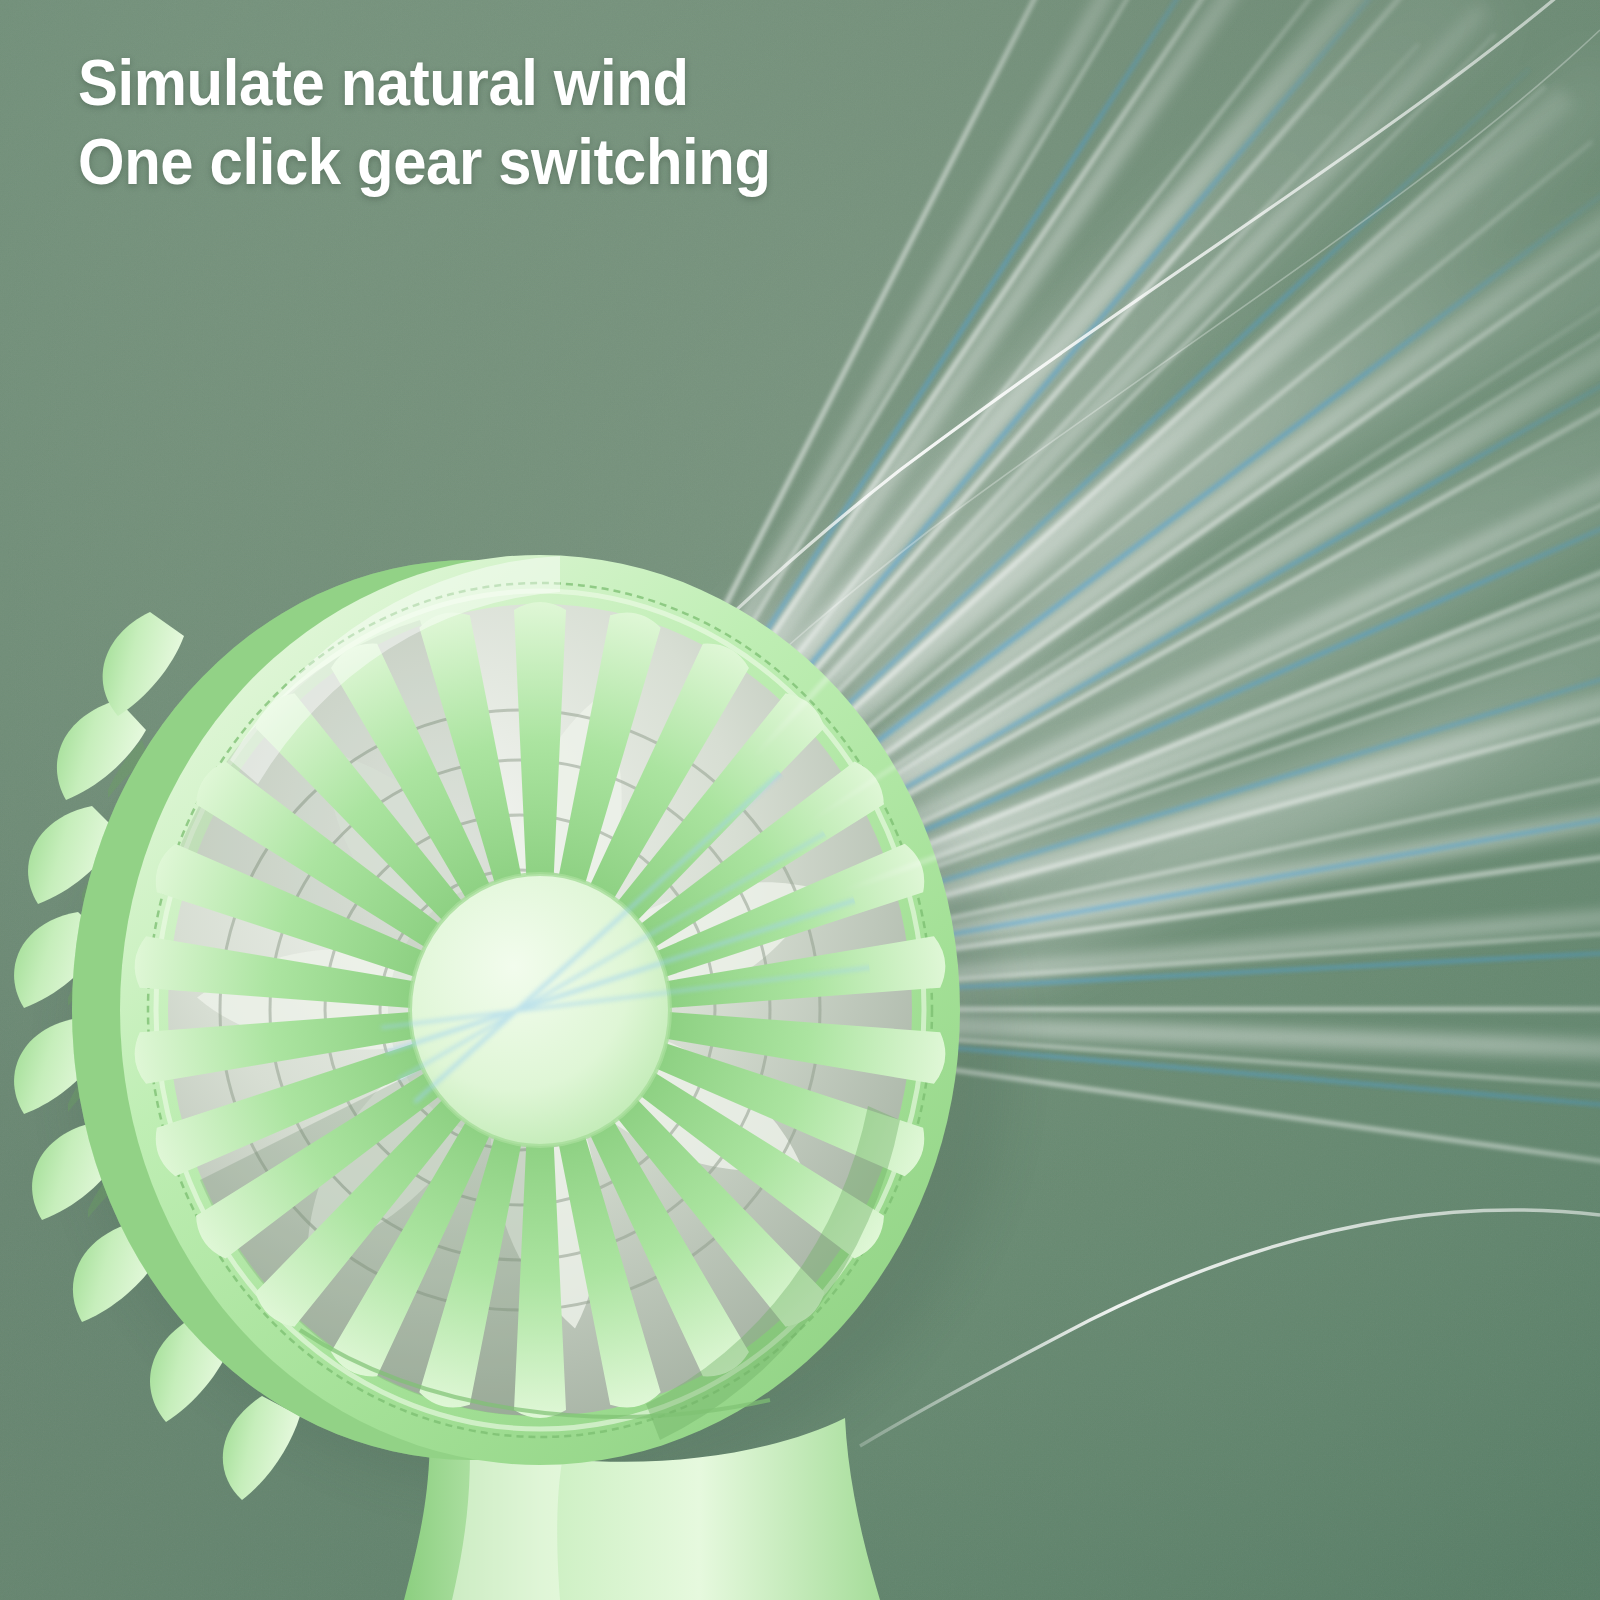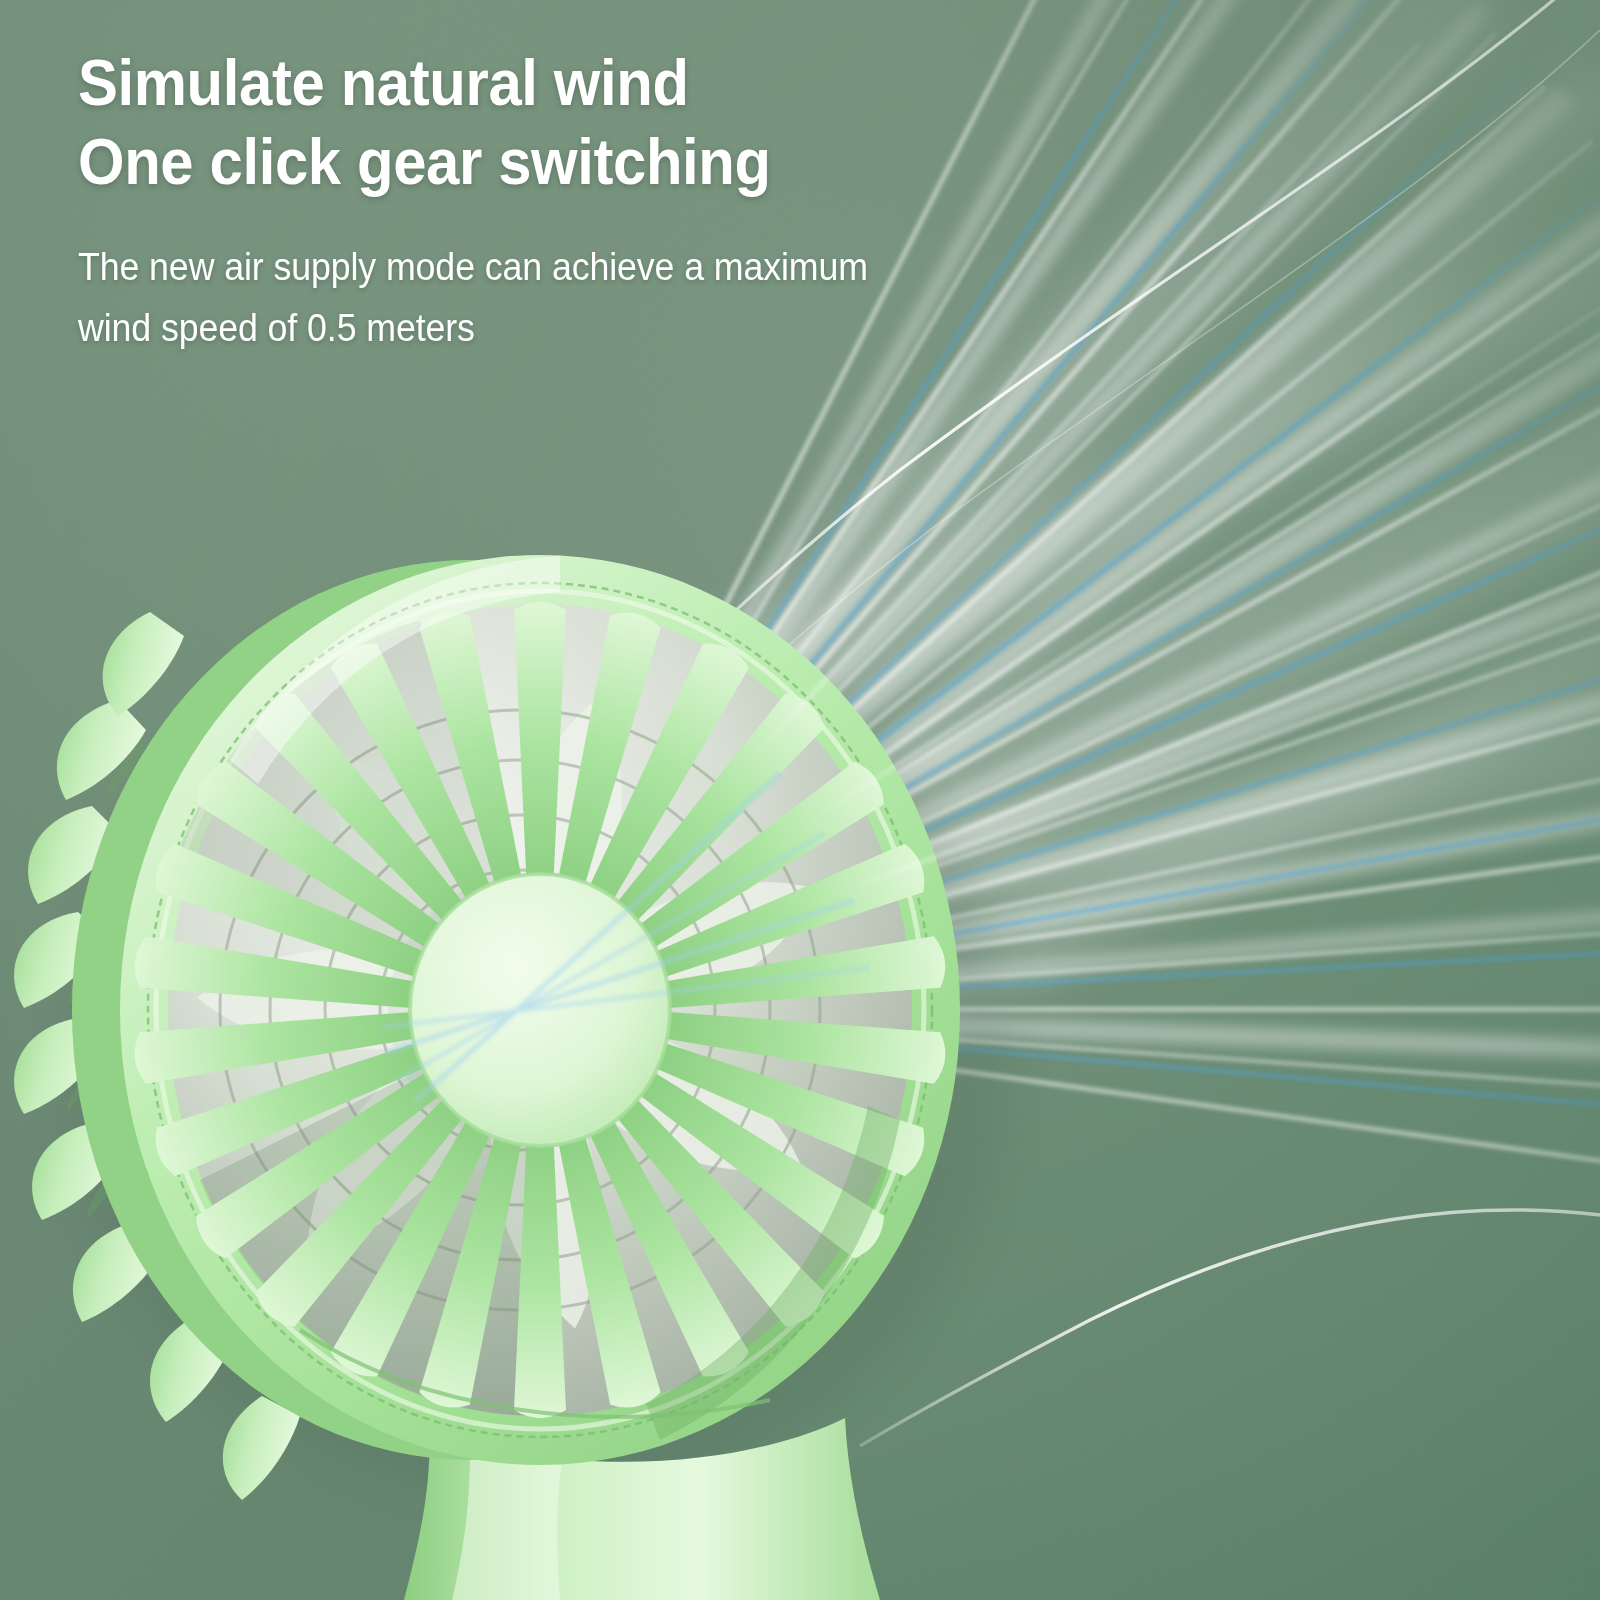--- a/index.html
+++ b/index.html
@@ -51,7 +51,7 @@
     text-shadow:0 2px 6px rgba(40,60,45,0.32);
     white-space:nowrap;
   }
-  #headline-block{margin-bottom:34px;}
+  #headline-block{margin-bottom:26px;}
 </style>
 </head>
 <body>

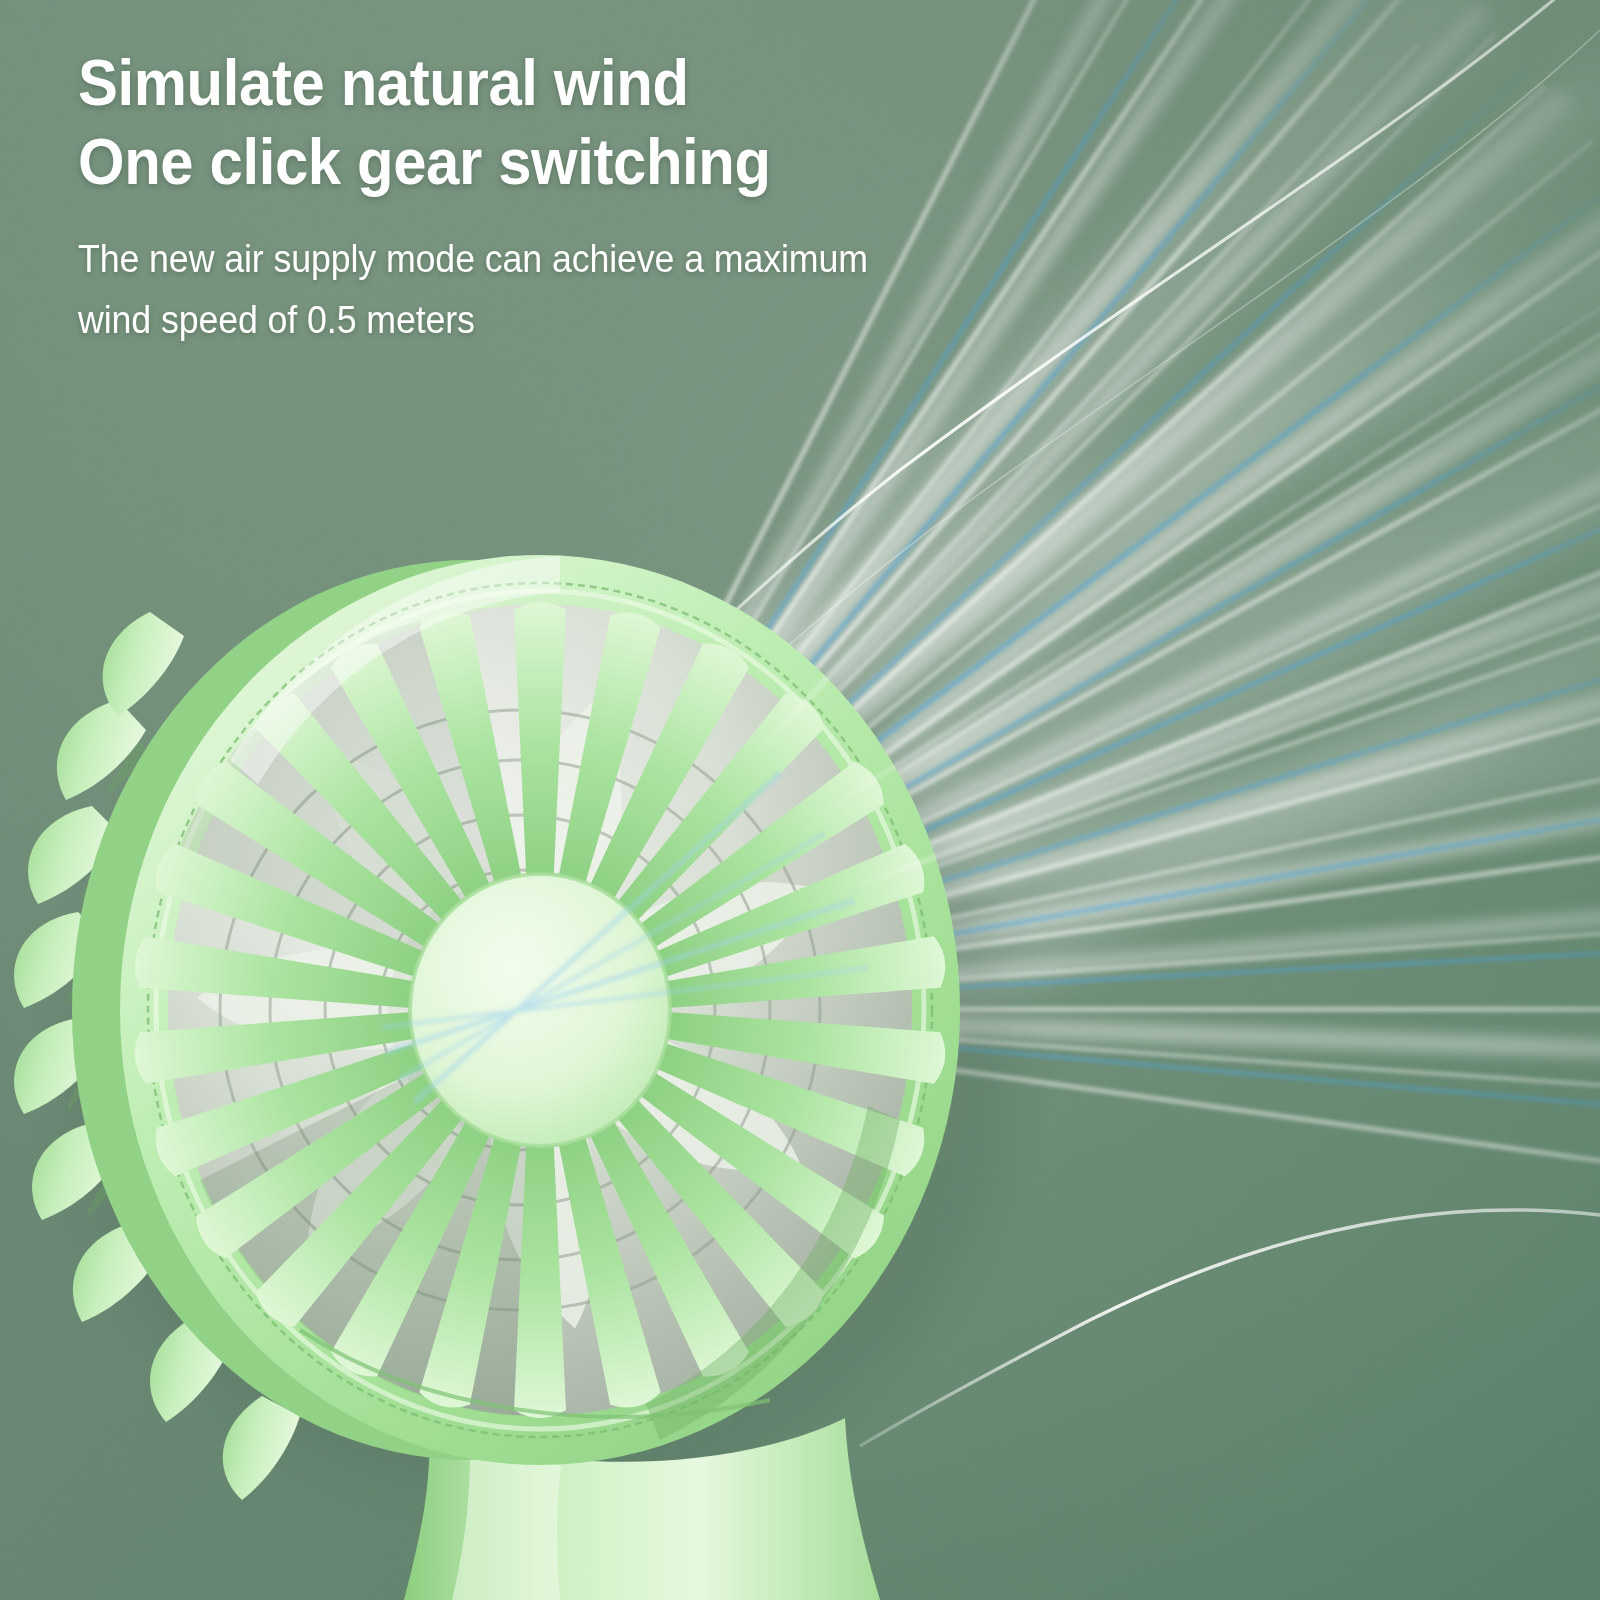--- a/index.html
+++ b/index.html
@@ -523,10 +523,6 @@
       <p class="headline">Simulate natural wind</p>
       <p class="headline">One click gear switching</p>
     </div>
-    <div id="sub-block">
-      <p class="subline">The new air supply mode can achieve a maximum</p>
-      <p class="subline">wind speed of 0.5 meters</p>
-    </div>
   </div>
 
 </div>

